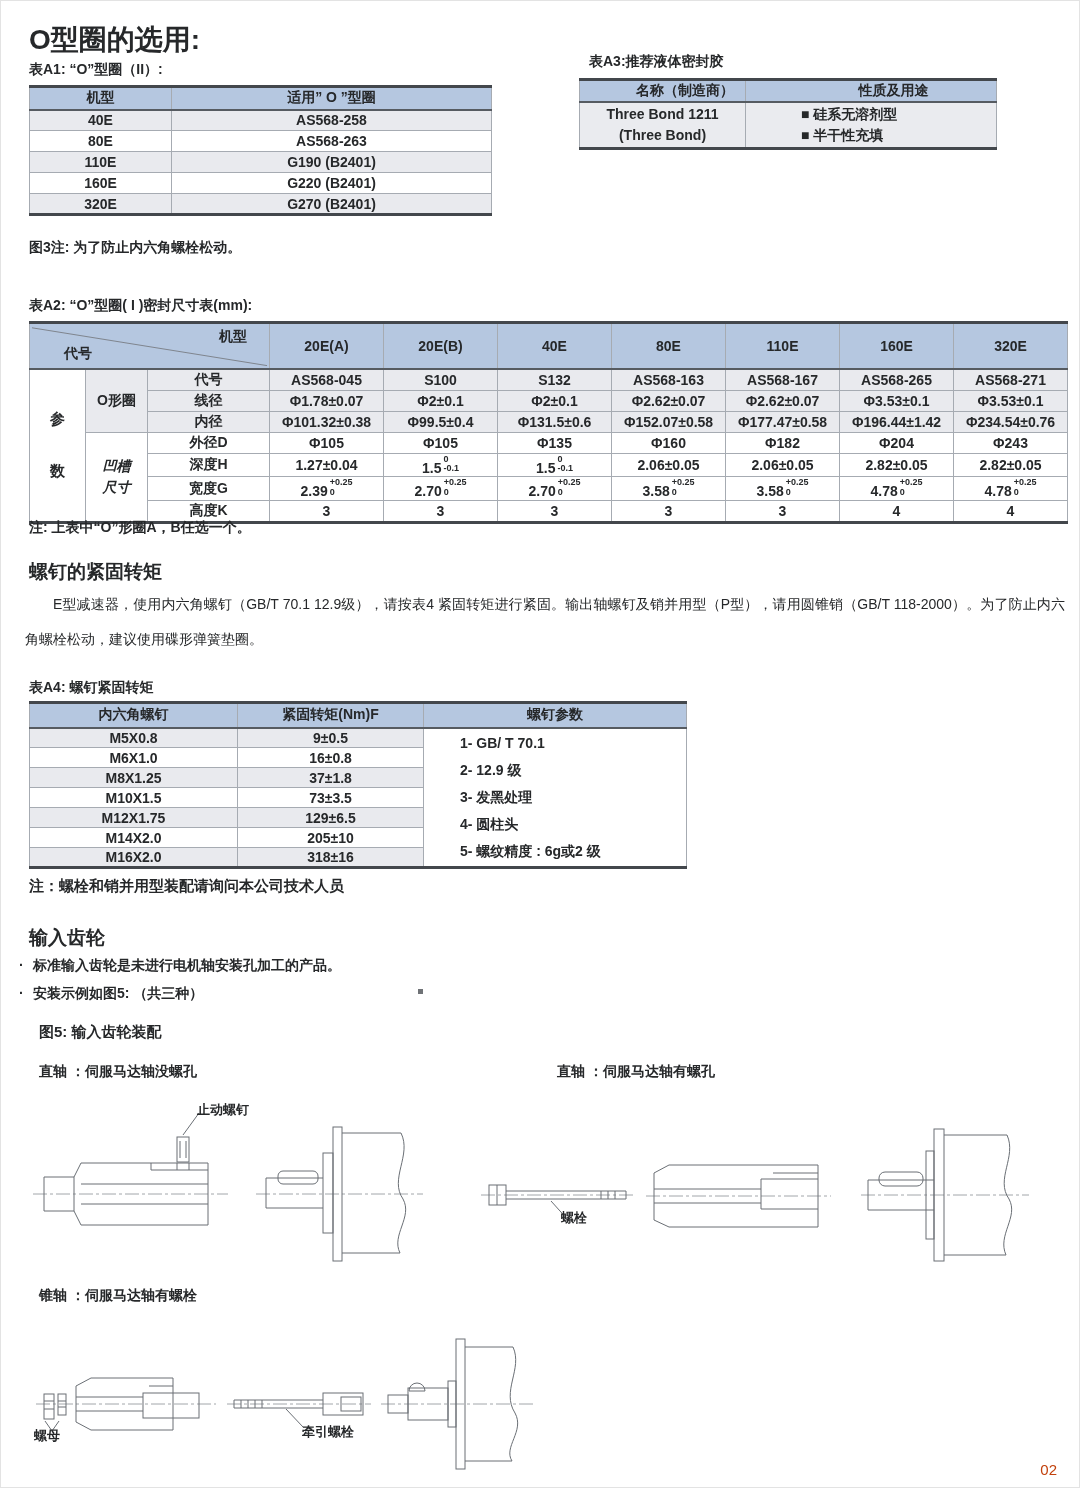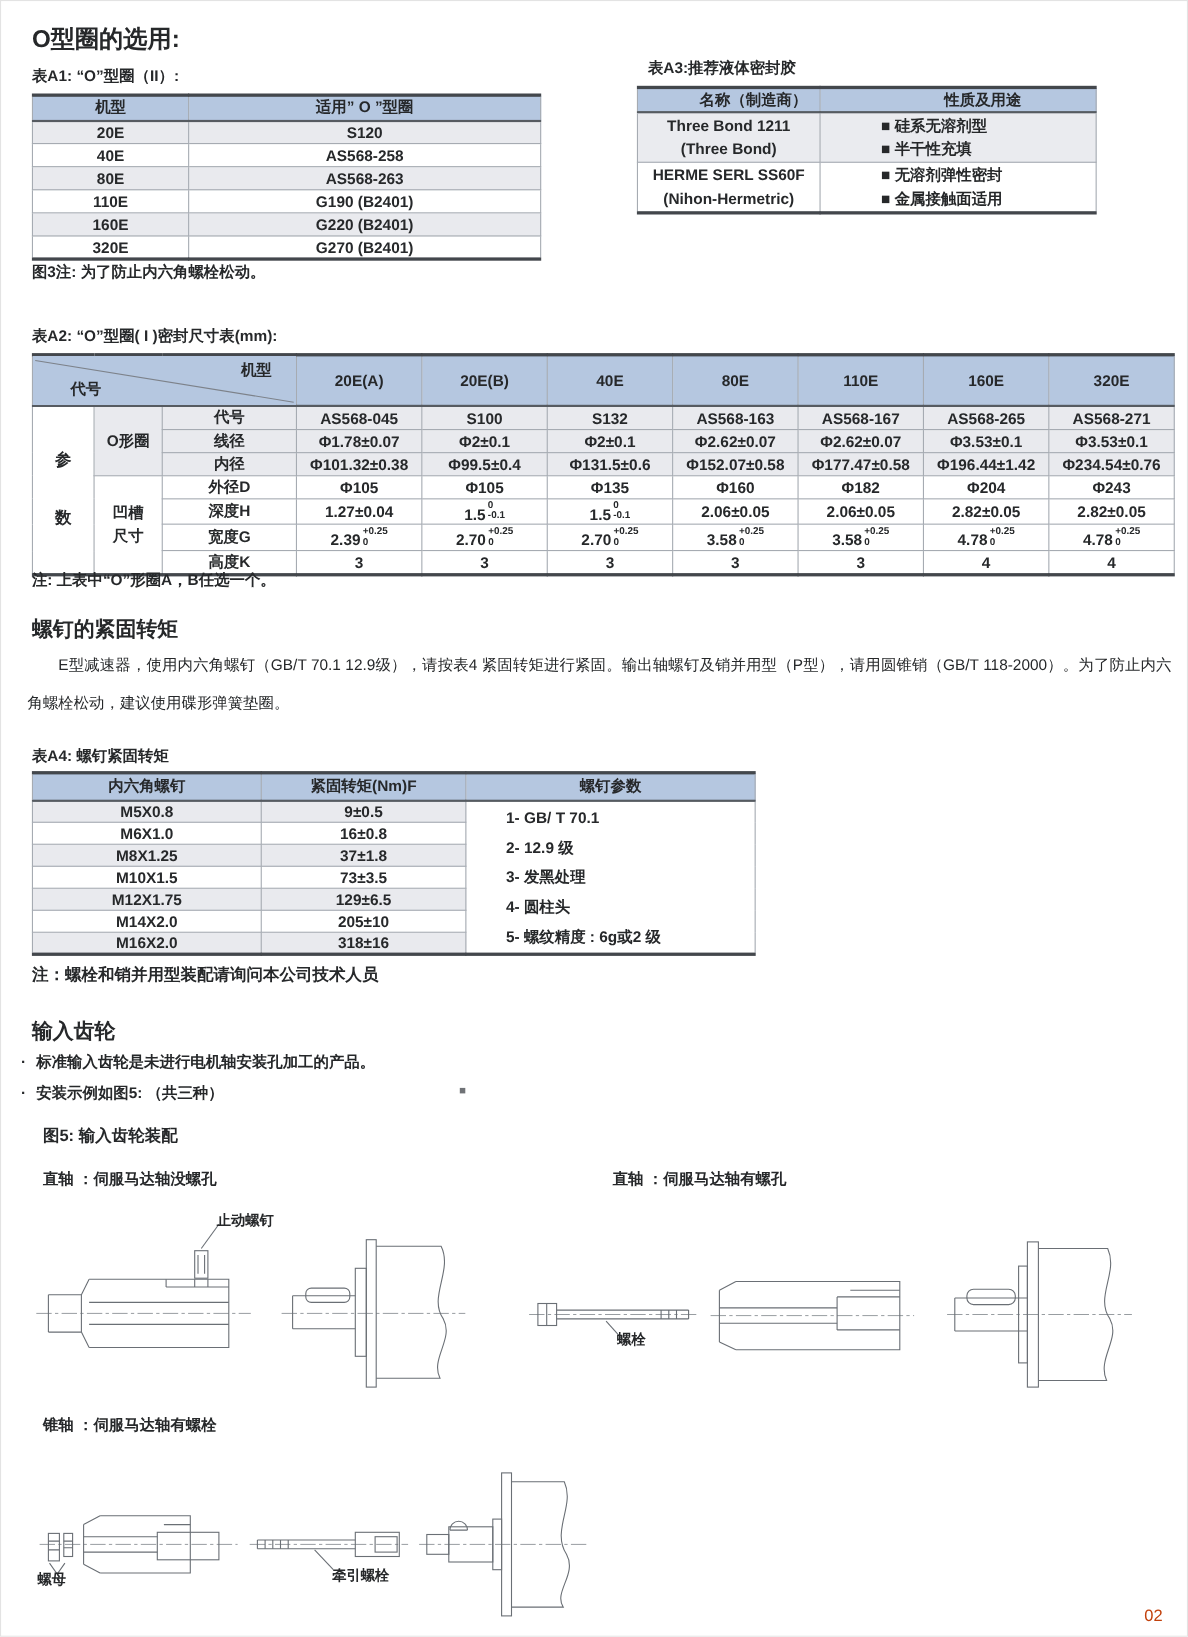--- a/index.html
+++ b/index.html
@@ -11,7 +11,7 @@
     overflow:hidden;
   }
   .abs { position:absolute; }
-  .h1 { font-size:22px; font-weight:bold; }
+  .h1 { font-size:28px; font-weight:bold; }
   .h2 { font-size:19px; font-weight:bold; }
   .cap { font-size:14px; font-weight:600; }
   .note { font-size:14px; font-weight:600; }

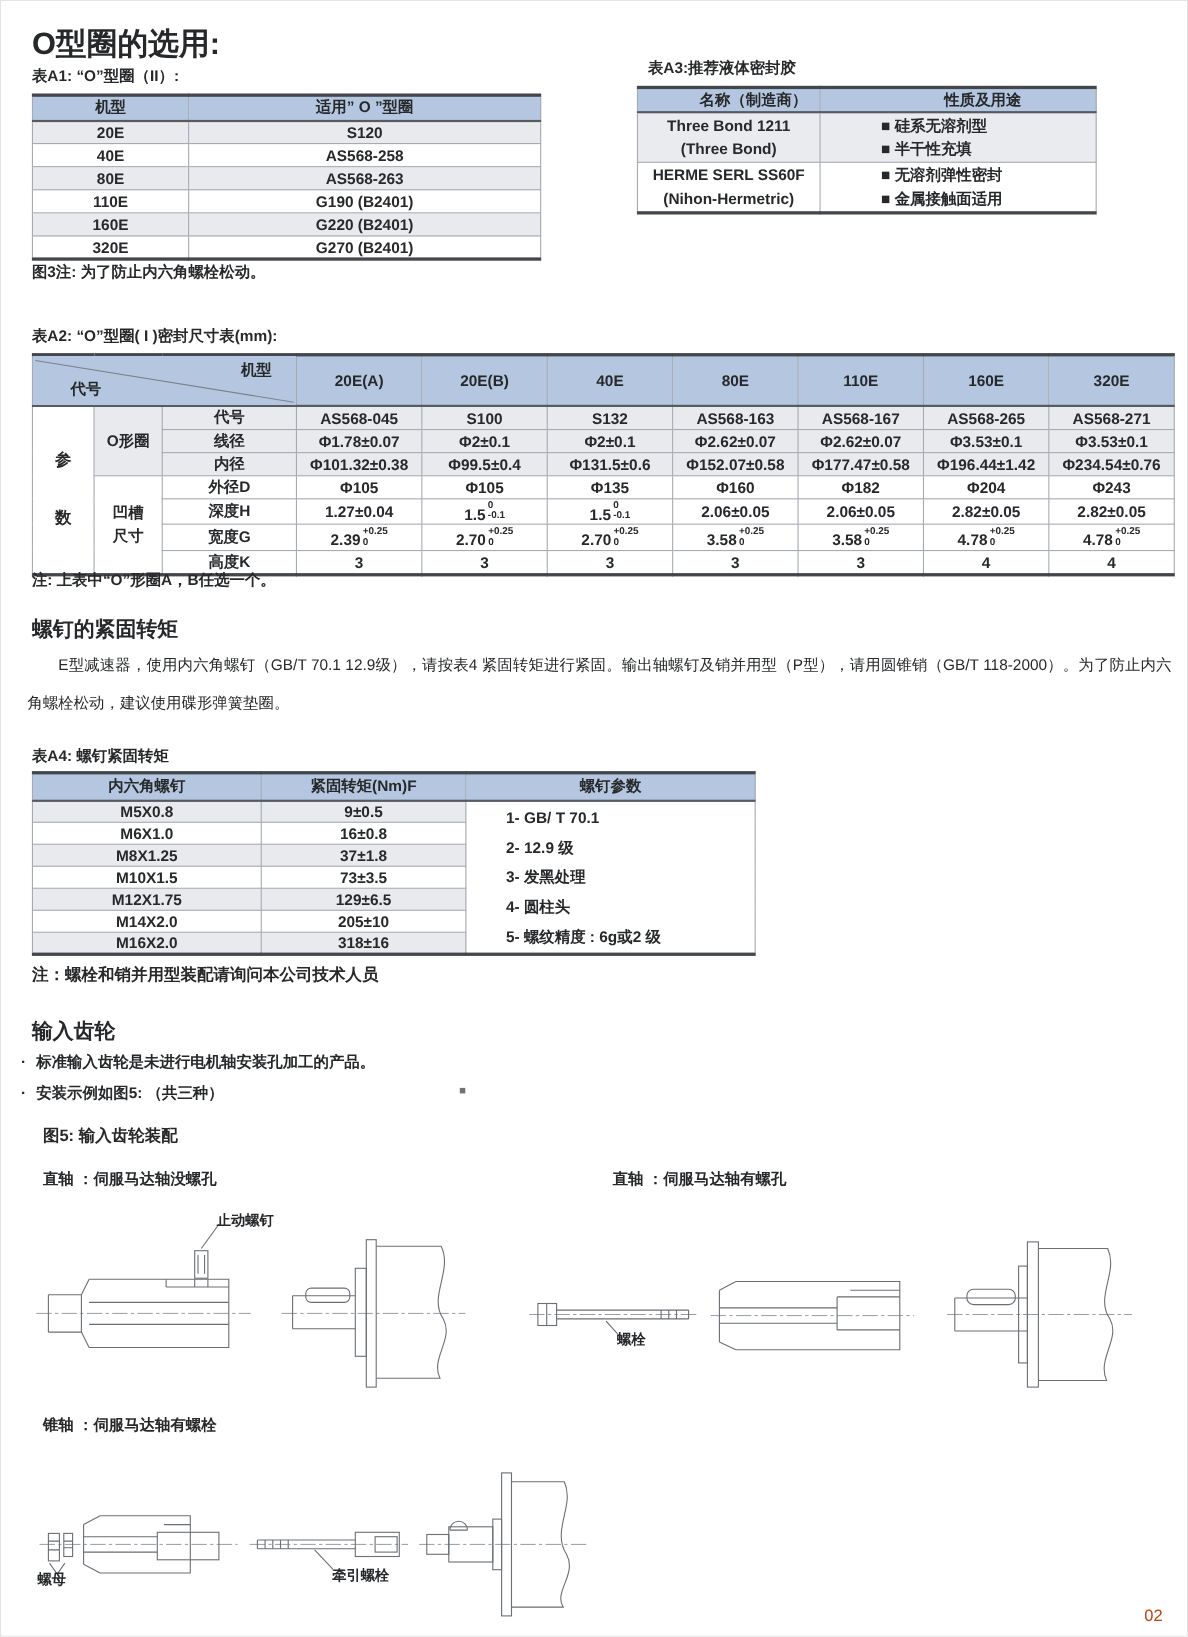--- a/index.html
+++ b/index.html
@@ -92,10 +92,6 @@
         </tr>
     </thead>
     <tbody>
-        <tr>
-          <td>20E</td>
-          <td>S120</td>
-        </tr>
         <tr>
           <td>40E</td>
           <td>AS568-258</td>

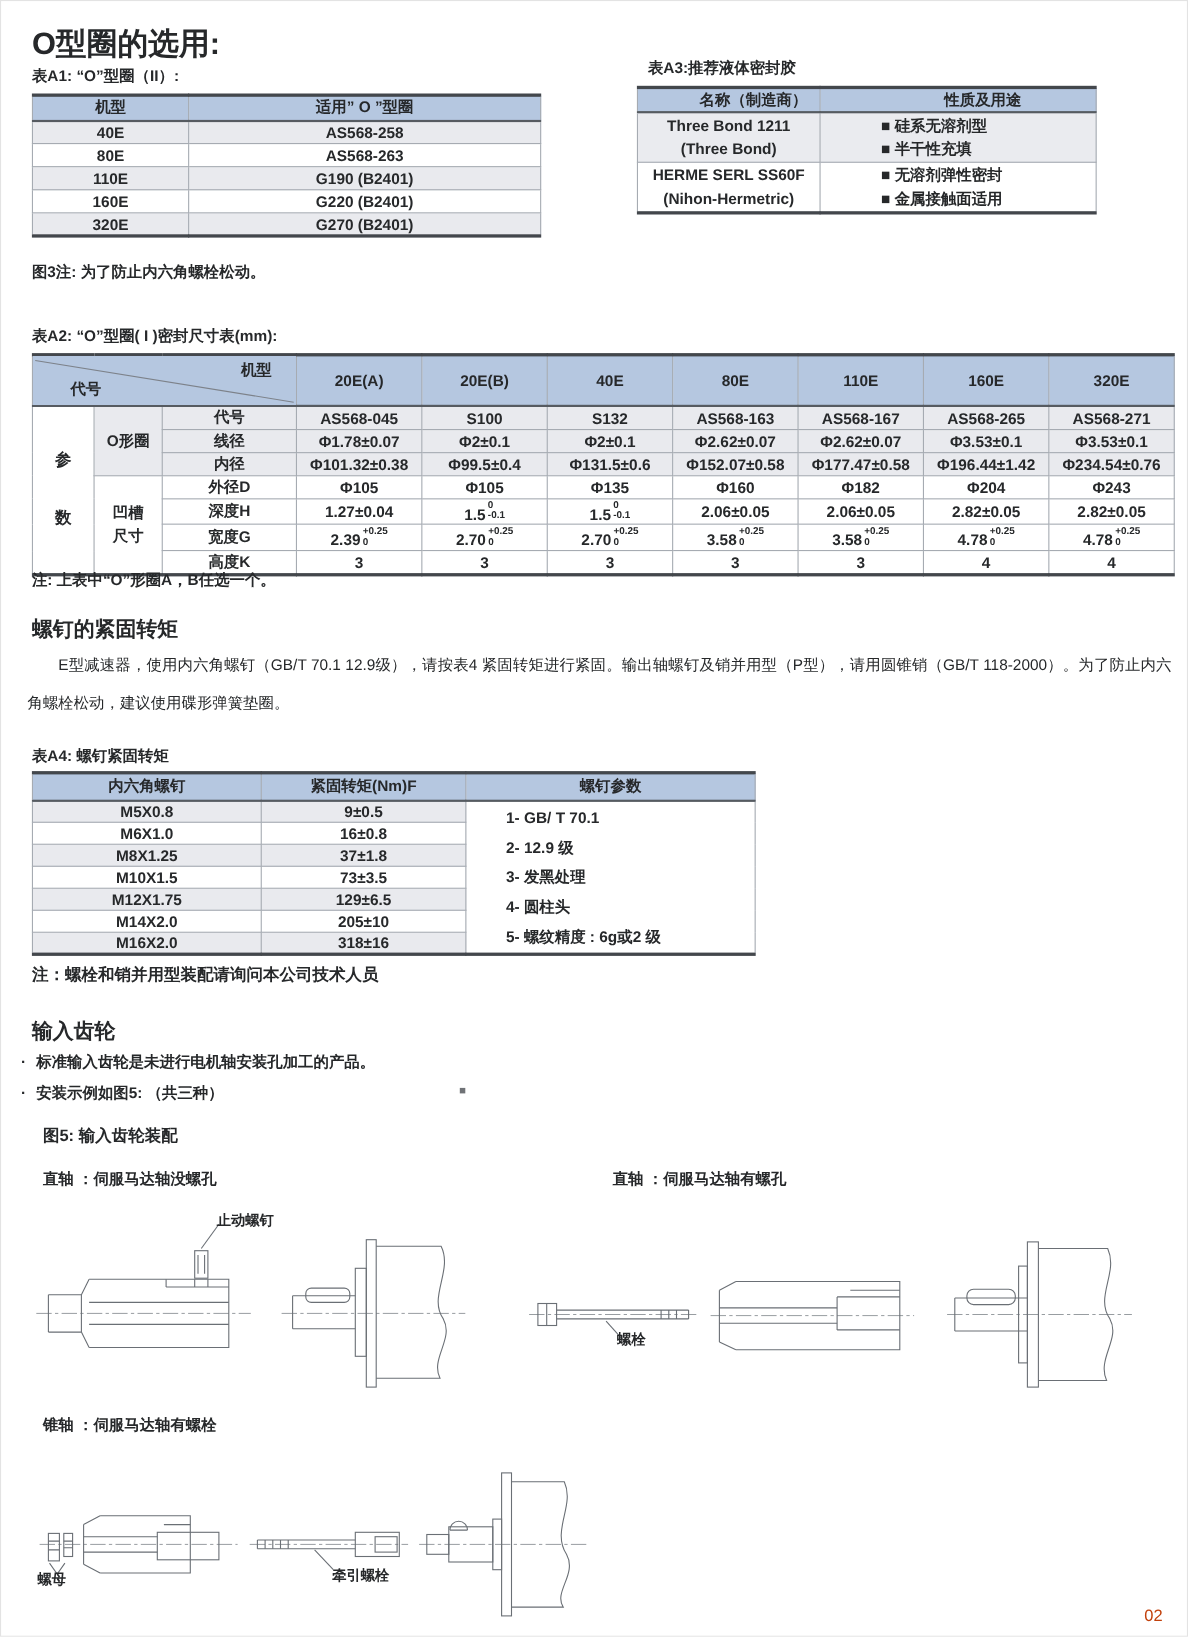--- a/index.html
+++ b/index.html
@@ -136,12 +136,6 @@
 (Three Bond)</td>
         <td class="pre props">■ 硅系无溶剂型
 ■ 半干性充填</td>
-      </tr>
-      <tr>
-        <td class="pre name">HERME SERL SS60F
-(Nihon-Hermetric)</td>
-        <td class="pre props">■ 无溶剂弹性密封
-■ 金属接触面适用</td>
       </tr>
     </tbody>
   </table>

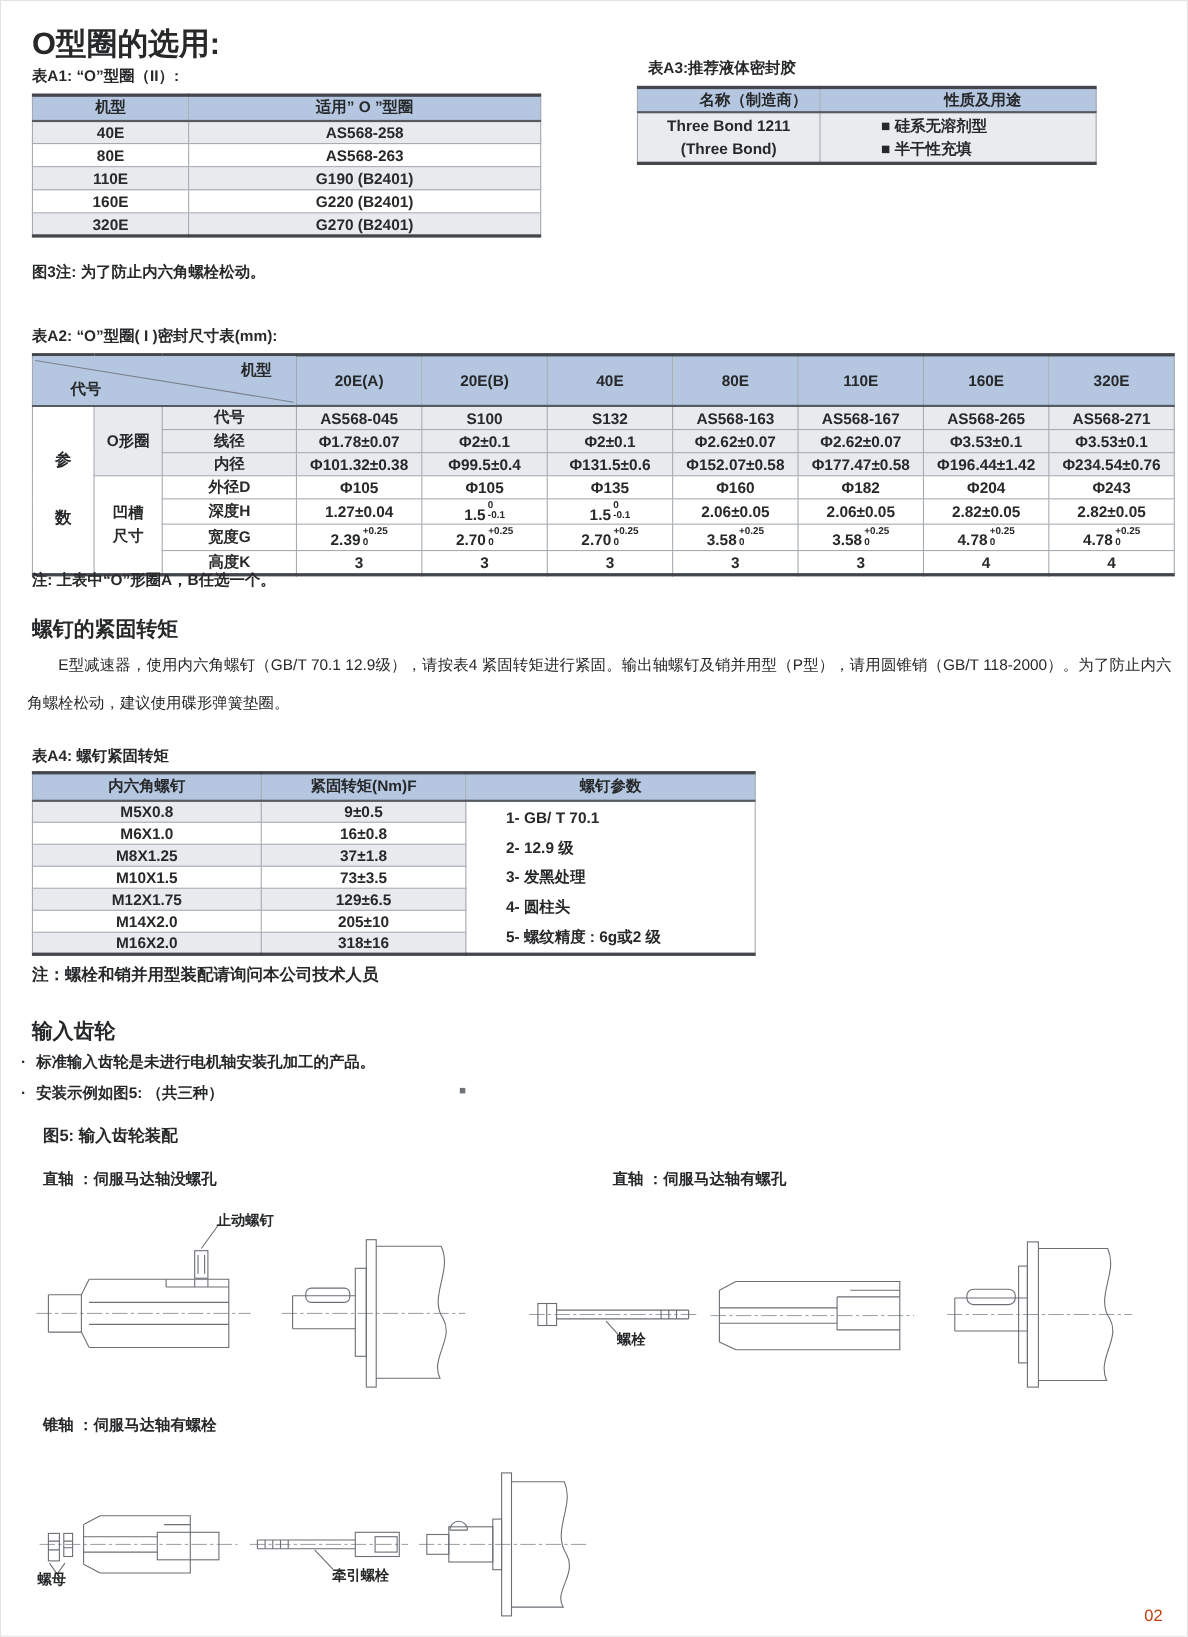--- a/index.html
+++ b/index.html
@@ -43,7 +43,7 @@
   .t-a2 tbody tr.band { background:#e9eaee; }
   .t-a2 .vlabel { background:#fff; white-space:pre-line; line-height:52px; font-size:15px; }
   .t-a2 .glabel { white-space:pre-line; line-height:21px; }
-  .t-a2 tbody tr:not(.band) .glabel { background:#fff; }
+  .t-a2 tbody tr:not(.band) .glabel { background:#fff;font-style:italic; }
   .corner { position:relative; padding:0; }
   .corner svg { position:absolute; left:0; top:0; width:100%; height:100%; }
   .corner .c-top { position:absolute; right:22px; top:4px; font-weight:600; }

